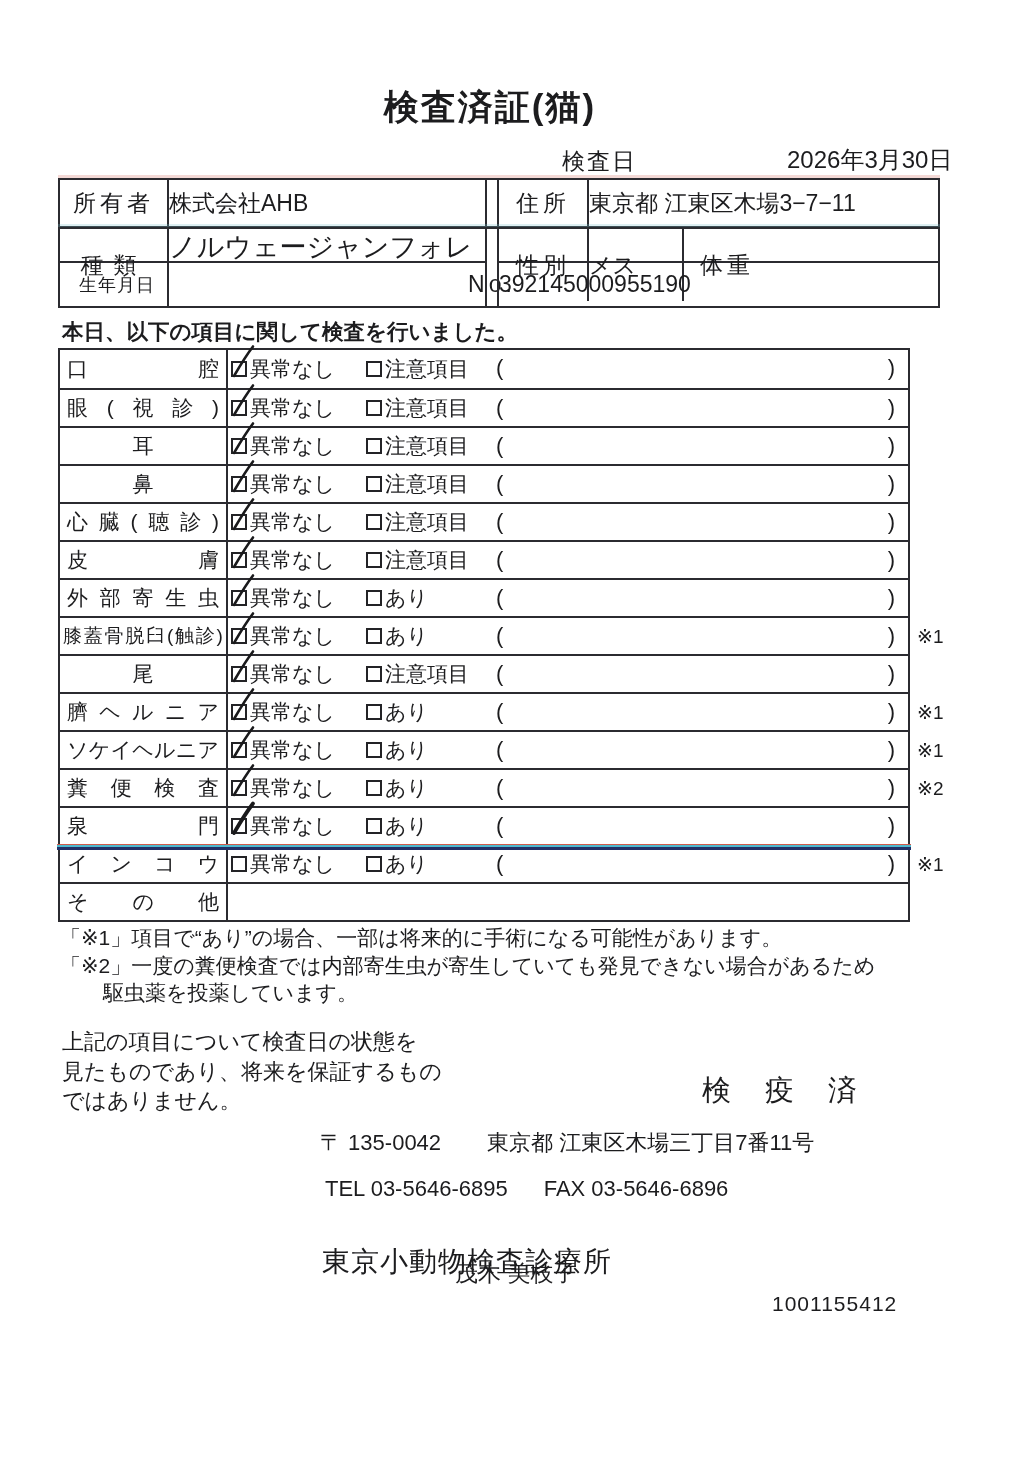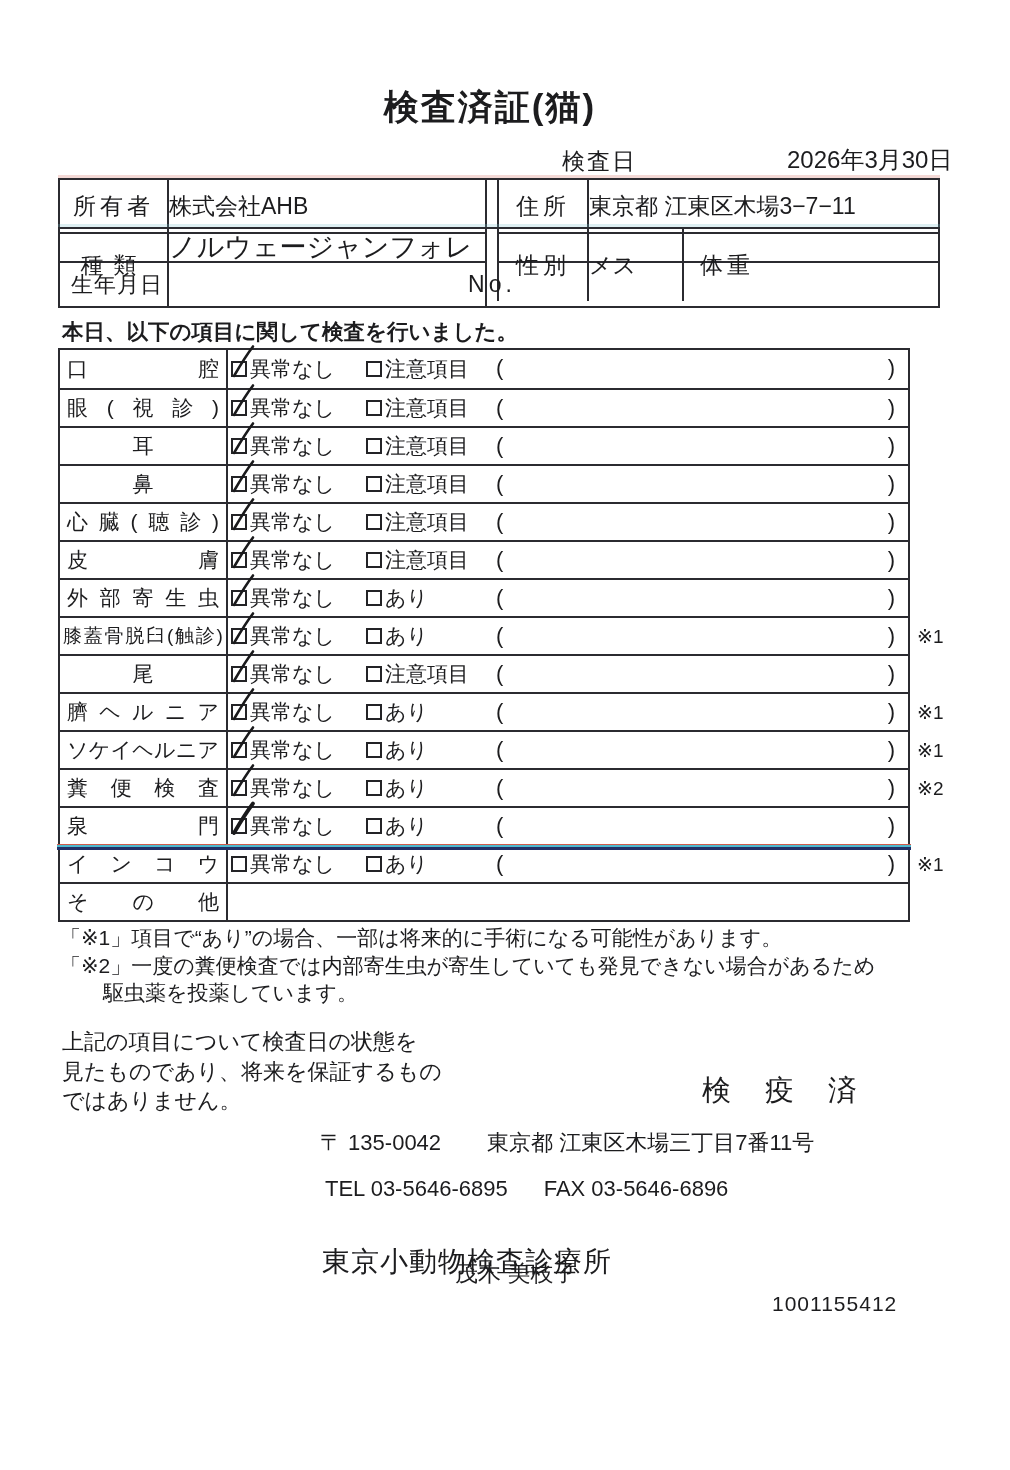--- a/index.html
+++ b/index.html
@@ -27,7 +27,7 @@
 
   
   .hgrid{display:grid;border:2px solid var(--border);}
-  .owner-table{left:58px;top:178px;width:882px;height:56px;
+  .owner-table{left:58px;top:178px;width:882px;height:50px;
     grid-template-columns:107px 318px 12px 90px 1fr;
     box-shadow:0 -3px 0 rgba(214,120,108,0.28);}
   .pet-table{left:58px;top:227px;width:882px;

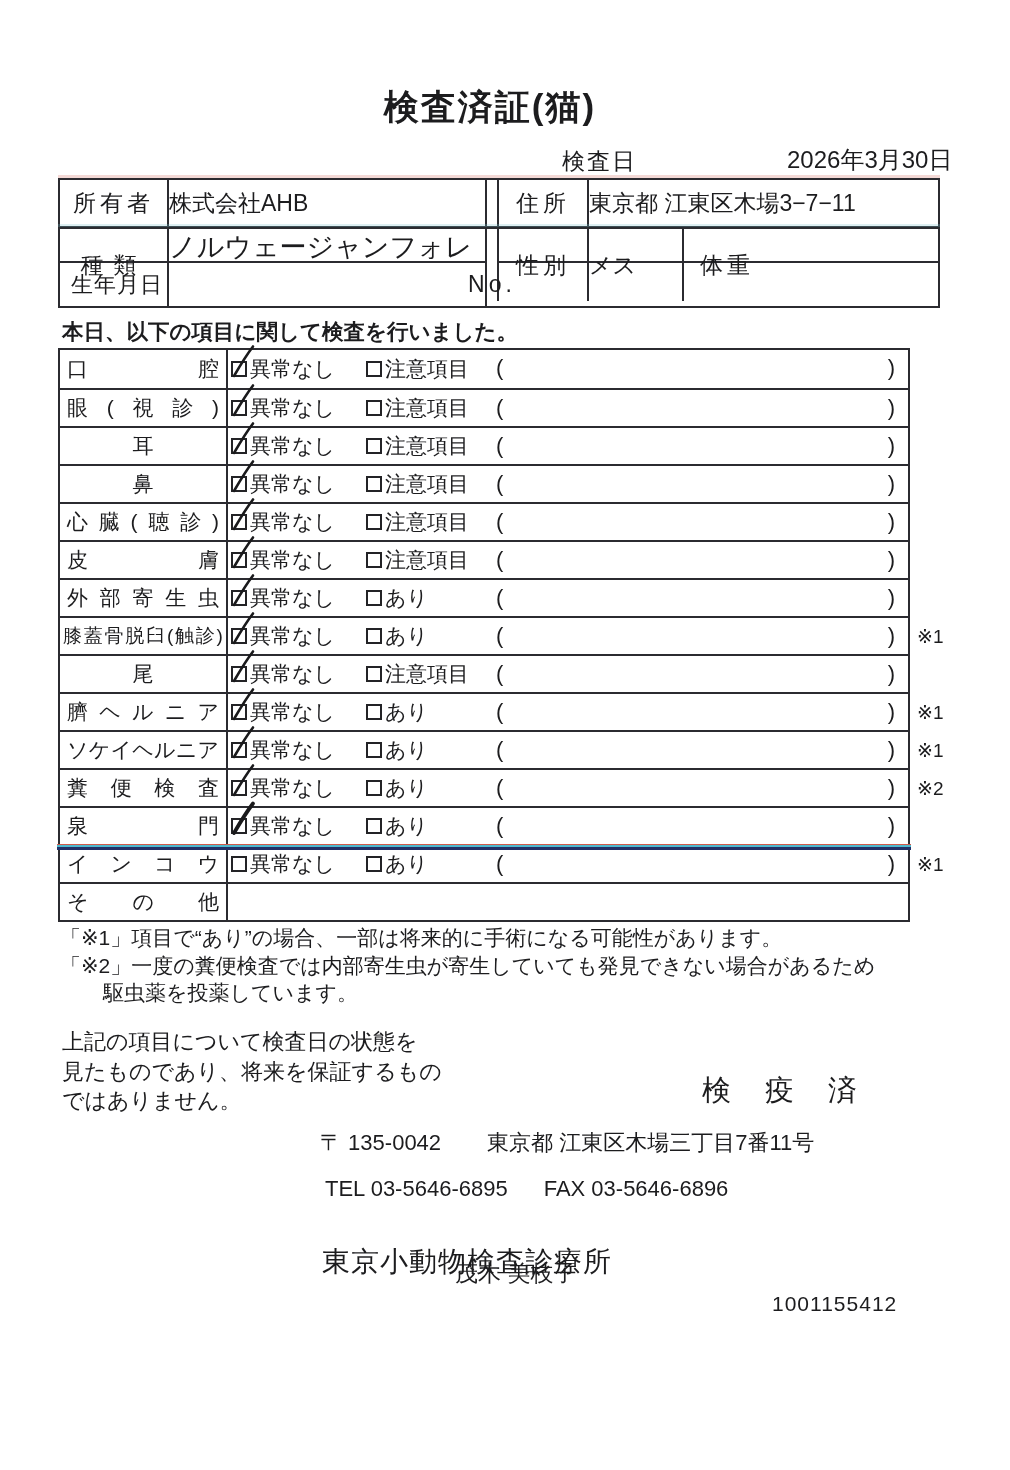--- a/index.html
+++ b/index.html
@@ -37,7 +37,7 @@
   .cell{display:flex;align-items:center;font-size:23px;border-left:2px solid var(--border);min-width:0;}
   .cell:first-child{border-left:none;}
   .cell.lab{justify-content:center;letter-spacing:4px;}
-  .cell.lab.tight{letter-spacing:1px;font-size:22px;padding-left:7px;}
+  .cell.lab.tight{letter-spacing:1px;font-size:18px;padding-left:7px;}
   .cell.lab.wide{letter-spacing:10px;}
   .cell.val{padding-left:0;}
   .cell.val.breed{font-size:27px;}

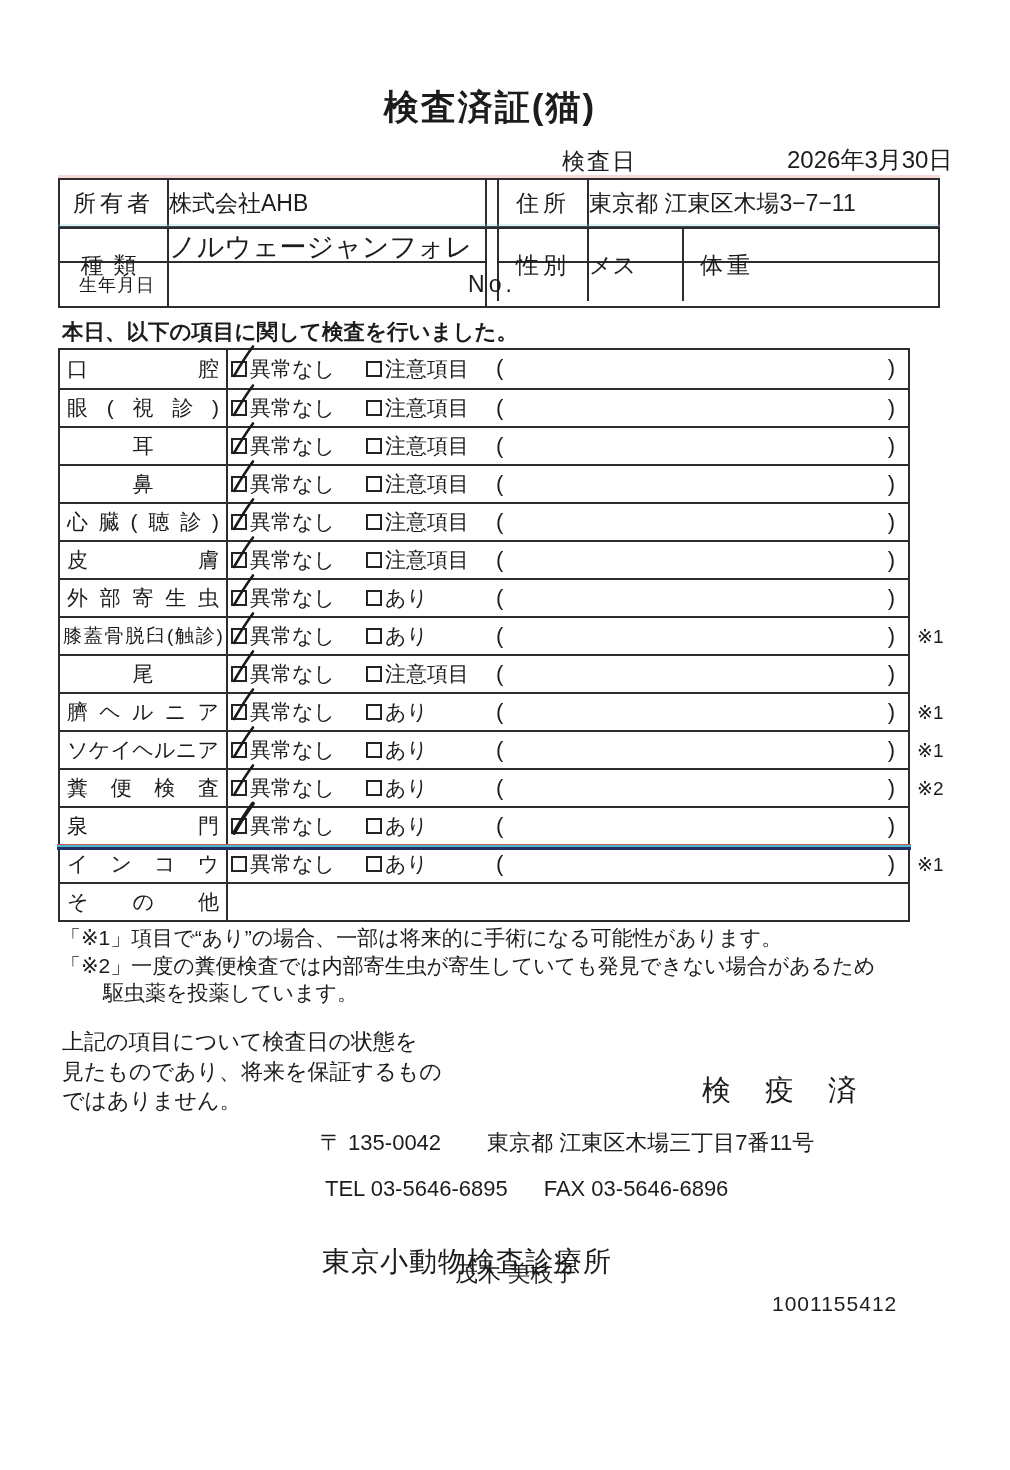--- a/index.html
+++ b/index.html
@@ -115,6 +115,7 @@
     <div class="cell lab tight">生年月日</div>
     <div class="cell gap"></div>
     <div class="cell lab">No.</div>
+    <div class="cell val">392145000955190</div>
   </div>
 </div>
 

